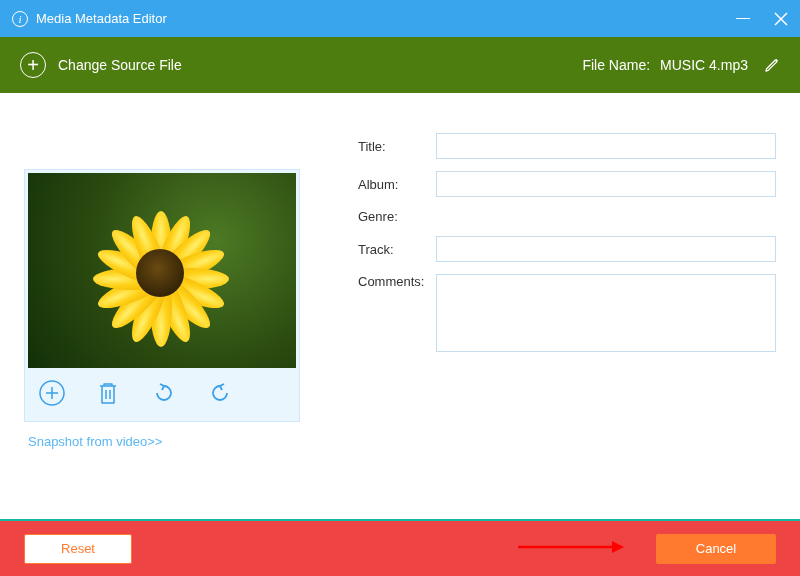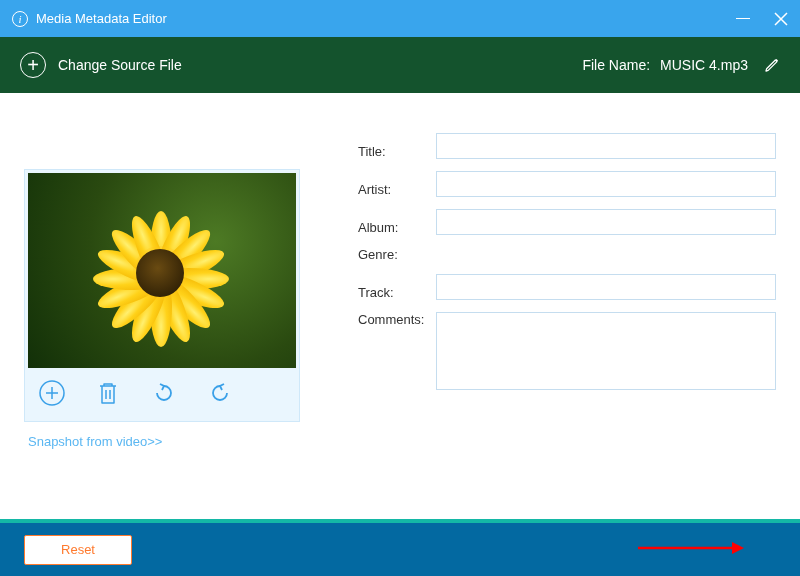--- a/index.html
+++ b/index.html
@@ -13,7 +13,7 @@
 .titlebar .min-icon { width: 14px; height: 0; border-top: 1.5px solid #fff; }
 .titlebar .close-icon svg { display: block; }
 
-.toolbar { height: 56px; background: #14532d; display: flex; align-items: center; padding: 0 20px; color: #fff; font-size: 14px; }
+.toolbar { height: 56px; background: #4d7c0f; display: flex; align-items: center; padding: 0 20px; color: #fff; font-size: 14px; }
 .toolbar .plus-circle { width: 26px; height: 26px; border: 1.5px solid #fff; border-radius: 50%; display: flex; align-items: center; justify-content: center; margin-right: 12px; }
 .toolbar .plus-circle::before { content: "+"; font-size: 20px; font-weight: 300; line-height: 1; color: #fff; }
 .toolbar .change-src { cursor: pointer; }

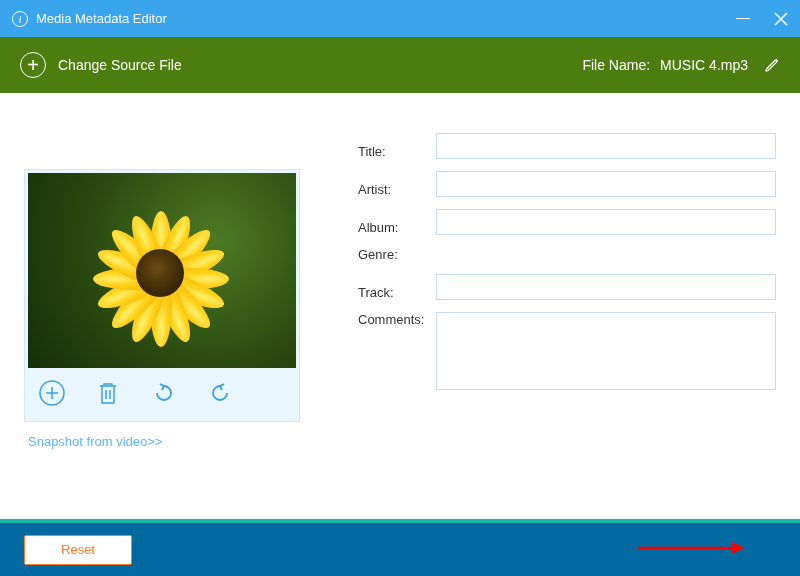--- a/index.html
+++ b/index.html
@@ -37,7 +37,7 @@
 .snapshot-link { color: #5bb7f2; font-size: 13px; padding: 12px 4px; cursor: pointer; display: block; }
 
 .right-col { flex: 1; padding-left: 58px; }
-.form-row { display: flex; align-items: flex-end; margin-bottom: 12px; }
+.form-row { display: flex; align-items: center; margin-bottom: 12px; }
 .form-row.tall { align-items: flex-start; }
 .form-label { width: 78px; flex: 0 0 78px; font-size: 13px; color: #323232; }
 .form-input { flex: 1; height: 26px; border: 1px solid #c5ddef; padding: 0 8px; font-size: 13px; background: #fff; outline: none; }

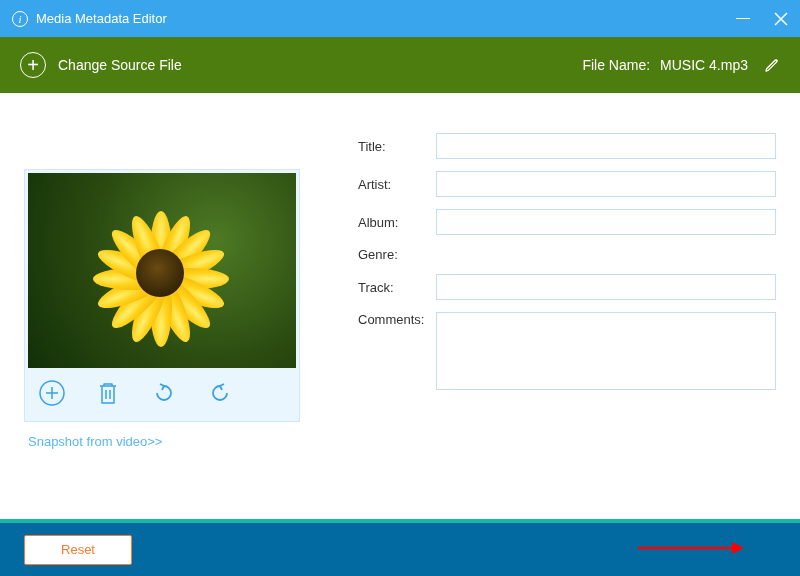--- a/index.html
+++ b/index.html
@@ -144,10 +144,6 @@
       <input class="form-input" value="" style="">
     </div>
     <div class="form-row">
-      <div class="form-label">Artist:</div>
-      <input class="form-input" value="" style="">
-    </div>
-    <div class="form-row">
       <div class="form-label">Album:</div>
       <input class="form-input" value="" style="">
     </div>

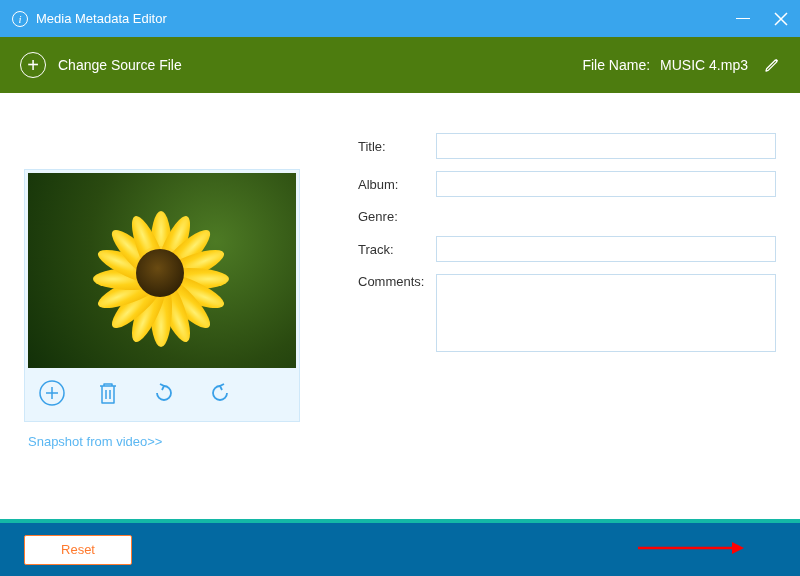--- a/index.html
+++ b/index.html
@@ -45,7 +45,7 @@
 .form-select .chev { position: absolute; right: 10px; top: 50%; transform: translateY(-50%); color: #3aa0e8; }
 .form-textarea { flex: 1; height: 78px; border: 1px solid #c5ddef; padding: 6px 8px; font-size: 13px; background: #fff; resize: none; outline: none; }
 
-.footer { position: absolute; left: 0; right: 0; bottom: 0; height: 57px; background: #0369a1; border-top: 4px solid #14b8a6; display: flex; align-items: center; padding: 0 24px; }
+.footer { position: absolute; left: 0; right: 0; bottom: 0; height: 57px; background: #ef4444; border-top: 2px solid #14b8a6; display: flex; align-items: center; padding: 0 24px; }
 .btn { height: 30px; border-radius: 2px; font-size: 13px; display: flex; align-items: center; justify-content: center; cursor: pointer; border: none; }
 .btn.reset { width: 108px; border: 1px solid #ff7a2e; background: #fff; color: #ff7a2e; }
 .footer .spacer { flex: 1; }

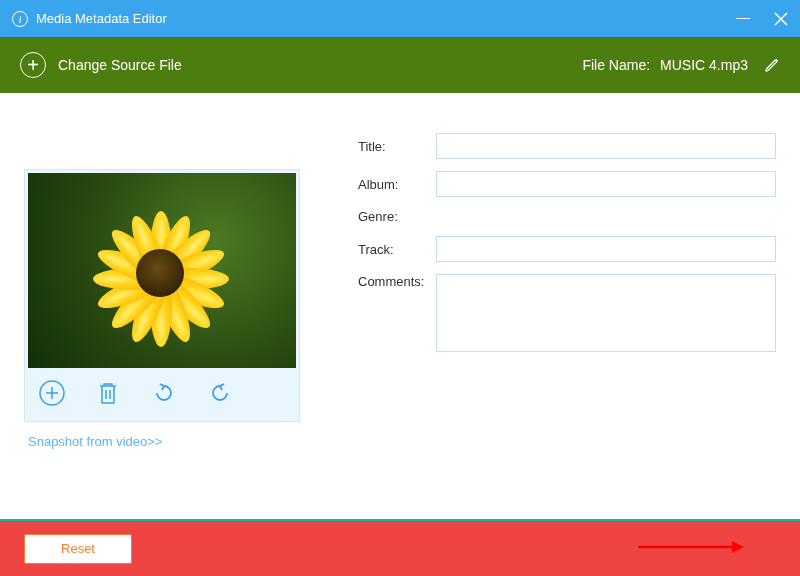--- a/index.html
+++ b/index.html
@@ -170,6 +170,7 @@
         <path d="M96 2 L108 8 L96 14 Z" fill="#ff0000"></path>
       </svg>
   </div>
+  <button class="btn cancel">Cancel</button>
 </div>
 
 </body></html>

